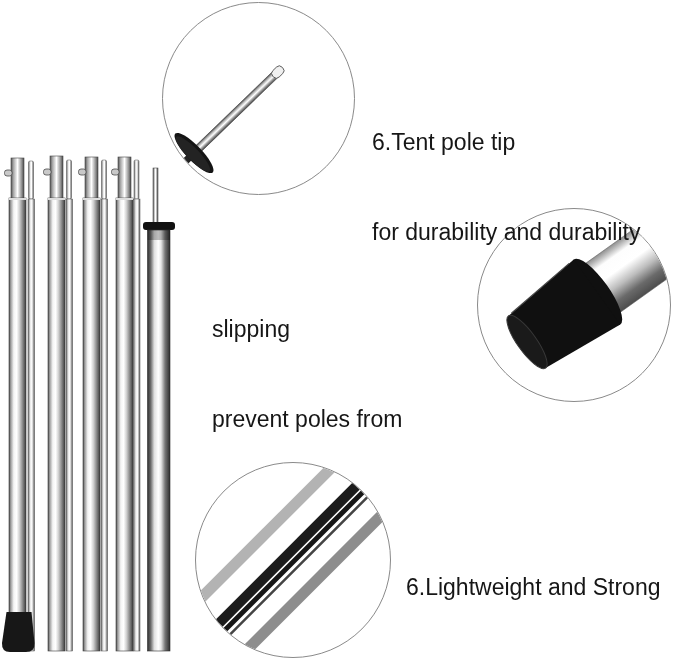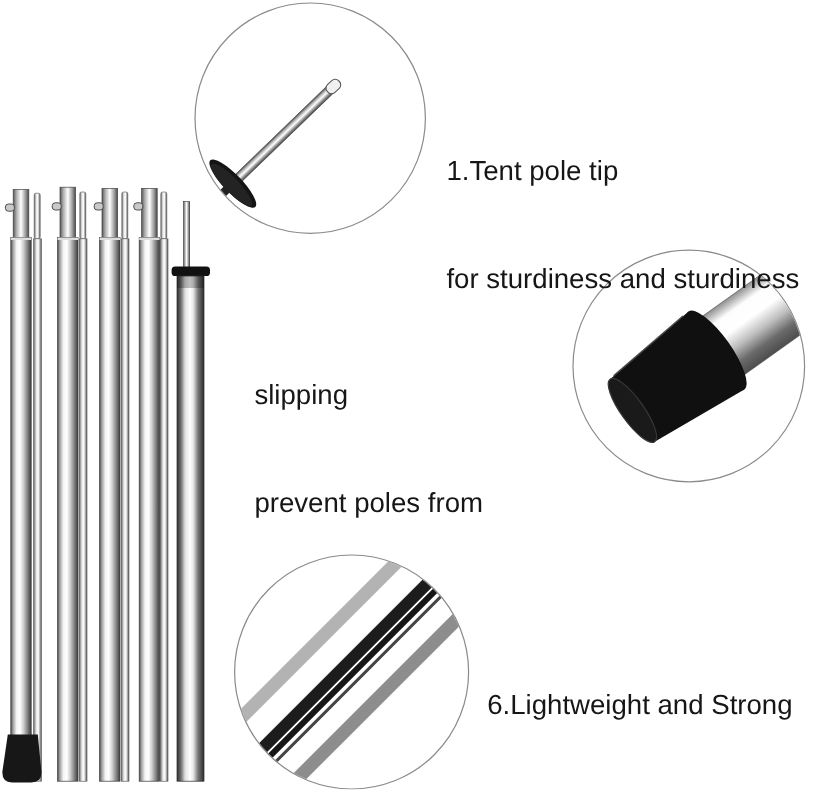--- a/index.html
+++ b/index.html
@@ -155,7 +155,7 @@
   </div>
 
   <div class="ann" style="left:372px;top:67px;">
-    <div class="ann-line">1.Tent pole tip</div>
+    <div class="ann-line">6.Tent pole tip</div>
     <div class="ann-line">for sturdiness and sturdiness</div>
   </div>
 

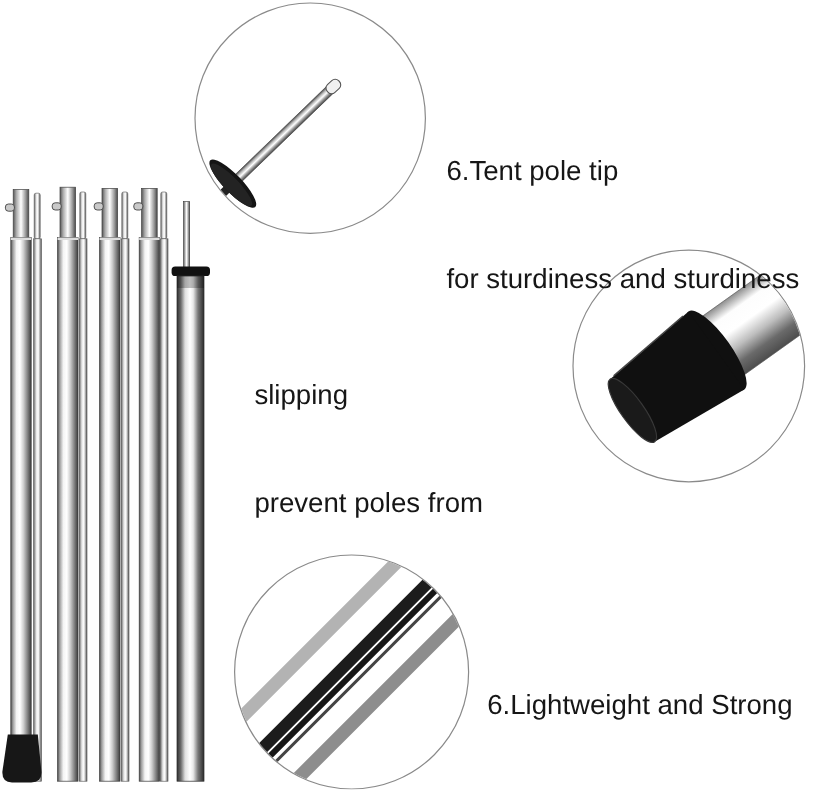--- a/index.html
+++ b/index.html
@@ -156,7 +156,7 @@
 
   <div class="ann" style="left:372px;top:67px;">
     <div class="ann-line">6.Tent pole tip</div>
-    <div class="ann-line">for sturdiness and sturdiness</div>
+    <div class="ann-line">for durability and durability</div>
   </div>
 
   <div class="ann" style="left:212px;top:254px;">

